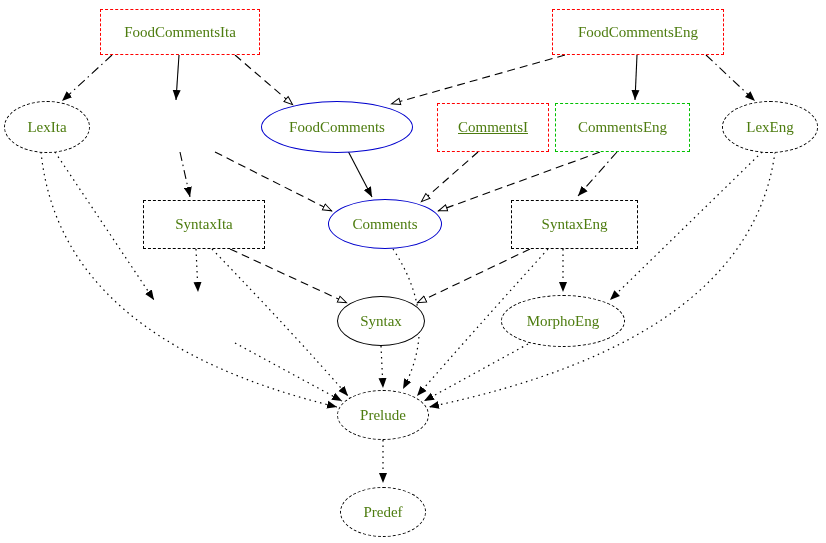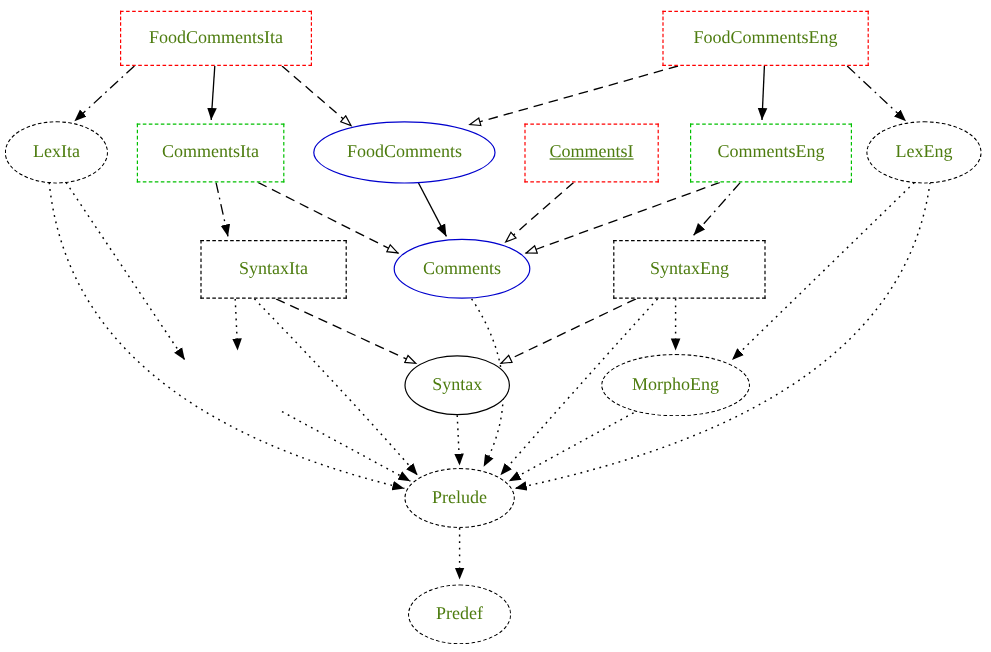--- a/index.html
+++ b/index.html
@@ -90,9 +90,6 @@
   <div class="node ellipse" style="left: 4px; top: 101px; width: 86px; height: 52px; border-style: dashed; border-color: rgb(0, 0, 0);">
       <span>LexIta</span>
     </div>
-  <div class="node box" style="left: 114px; top: 103px; width: 123px; height: 49px; border-style: dashed; border-color: rgb(0, 192, 0);">
-      <span>CommentsIta</span>
-    </div>
   <div class="node ellipse" style="left: 261px; top: 101px; width: 152px; height: 52px; border-style: solid; border-color: rgb(0, 0, 205);">
       <span>FoodComments</span>
     </div>

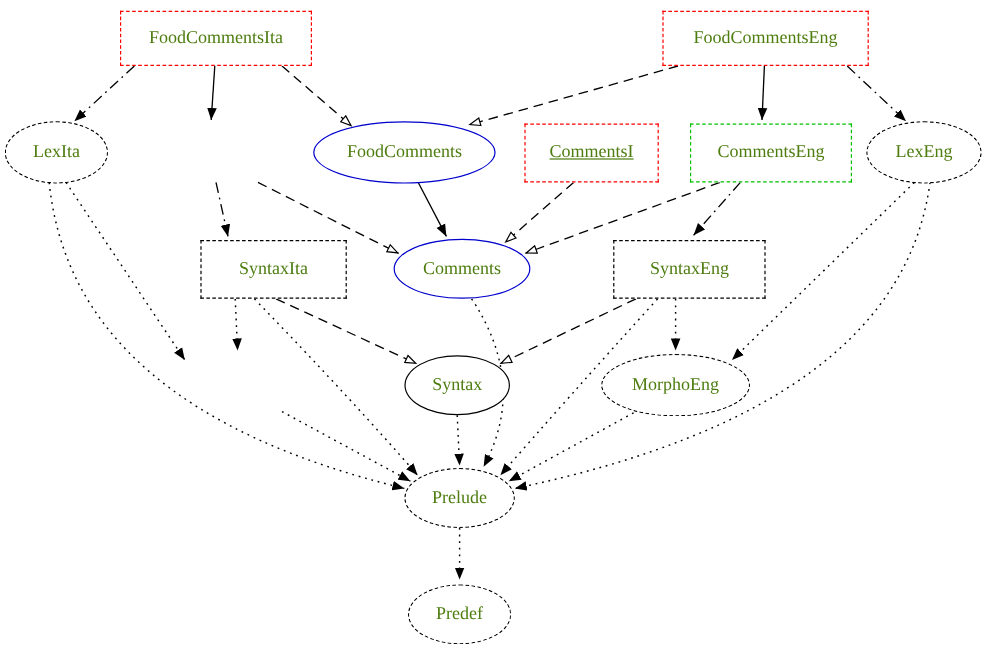--- a/index.html
+++ b/index.html
@@ -96,7 +96,7 @@
   <div class="node box" style="left: 437px; top: 103px; width: 112px; height: 49px; border-style: dashed; border-color: rgb(255, 0, 0); text-decoration: underline;">
       <span>CommentsI</span>
     </div>
-  <div class="node box" style="left: 575px; top: 103px; width: 135px; height: 49px; border-style: dashed; border-color: rgb(0, 192, 0);">
+  <div class="node box" style="left: 555px; top: 103px; width: 135px; height: 49px; border-style: dashed; border-color: rgb(0, 192, 0);">
       <span>CommentsEng</span>
     </div>
   <div class="node ellipse" style="left: 722px; top: 101px; width: 96px; height: 52px; border-style: dashed; border-color: rgb(0, 0, 0);">

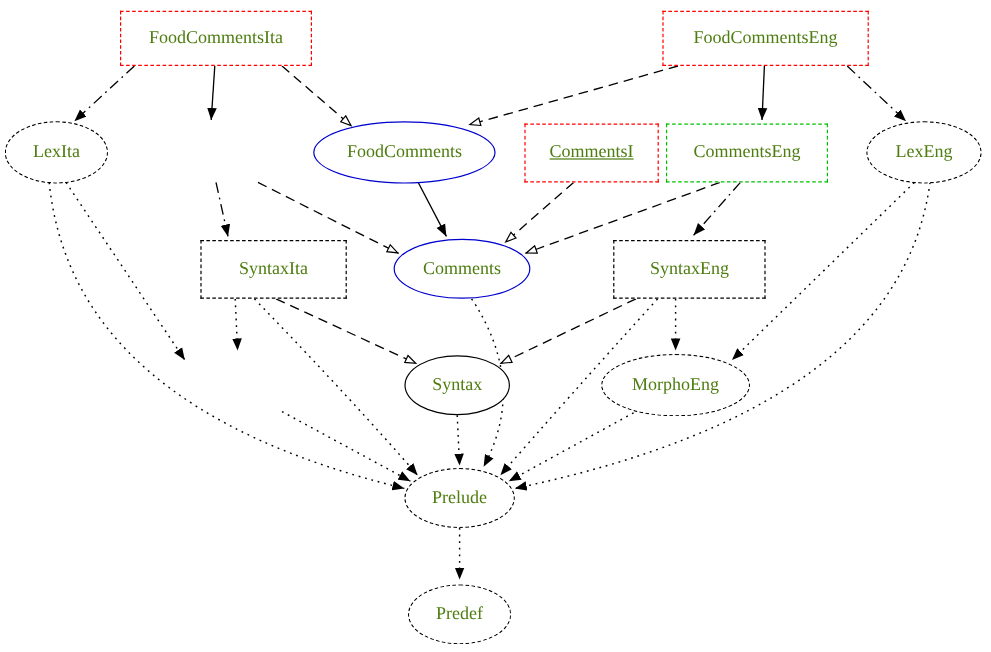--- a/index.html
+++ b/index.html
@@ -102,7 +102,7 @@
   <div class="node ellipse" style="left: 722px; top: 101px; width: 96px; height: 52px; border-style: dashed; border-color: rgb(0, 0, 0);">
       <span>LexEng</span>
     </div>
-  <div class="node box" style="left: 143px; top: 200px; width: 122px; height: 49px; border-style: dashed; border-color: rgb(0, 0, 0); margin-left: 24px;">
+  <div class="node box" style="left: 143px; top: 200px; width: 122px; height: 49px; border-style: dashed; border-color: rgb(0, 0, 0);">
       <span>SyntaxIta</span>
     </div>
   <div class="node ellipse" style="left: 328px; top: 199px; width: 114px; height: 50px; border-style: solid; border-color: rgb(0, 0, 205);">

